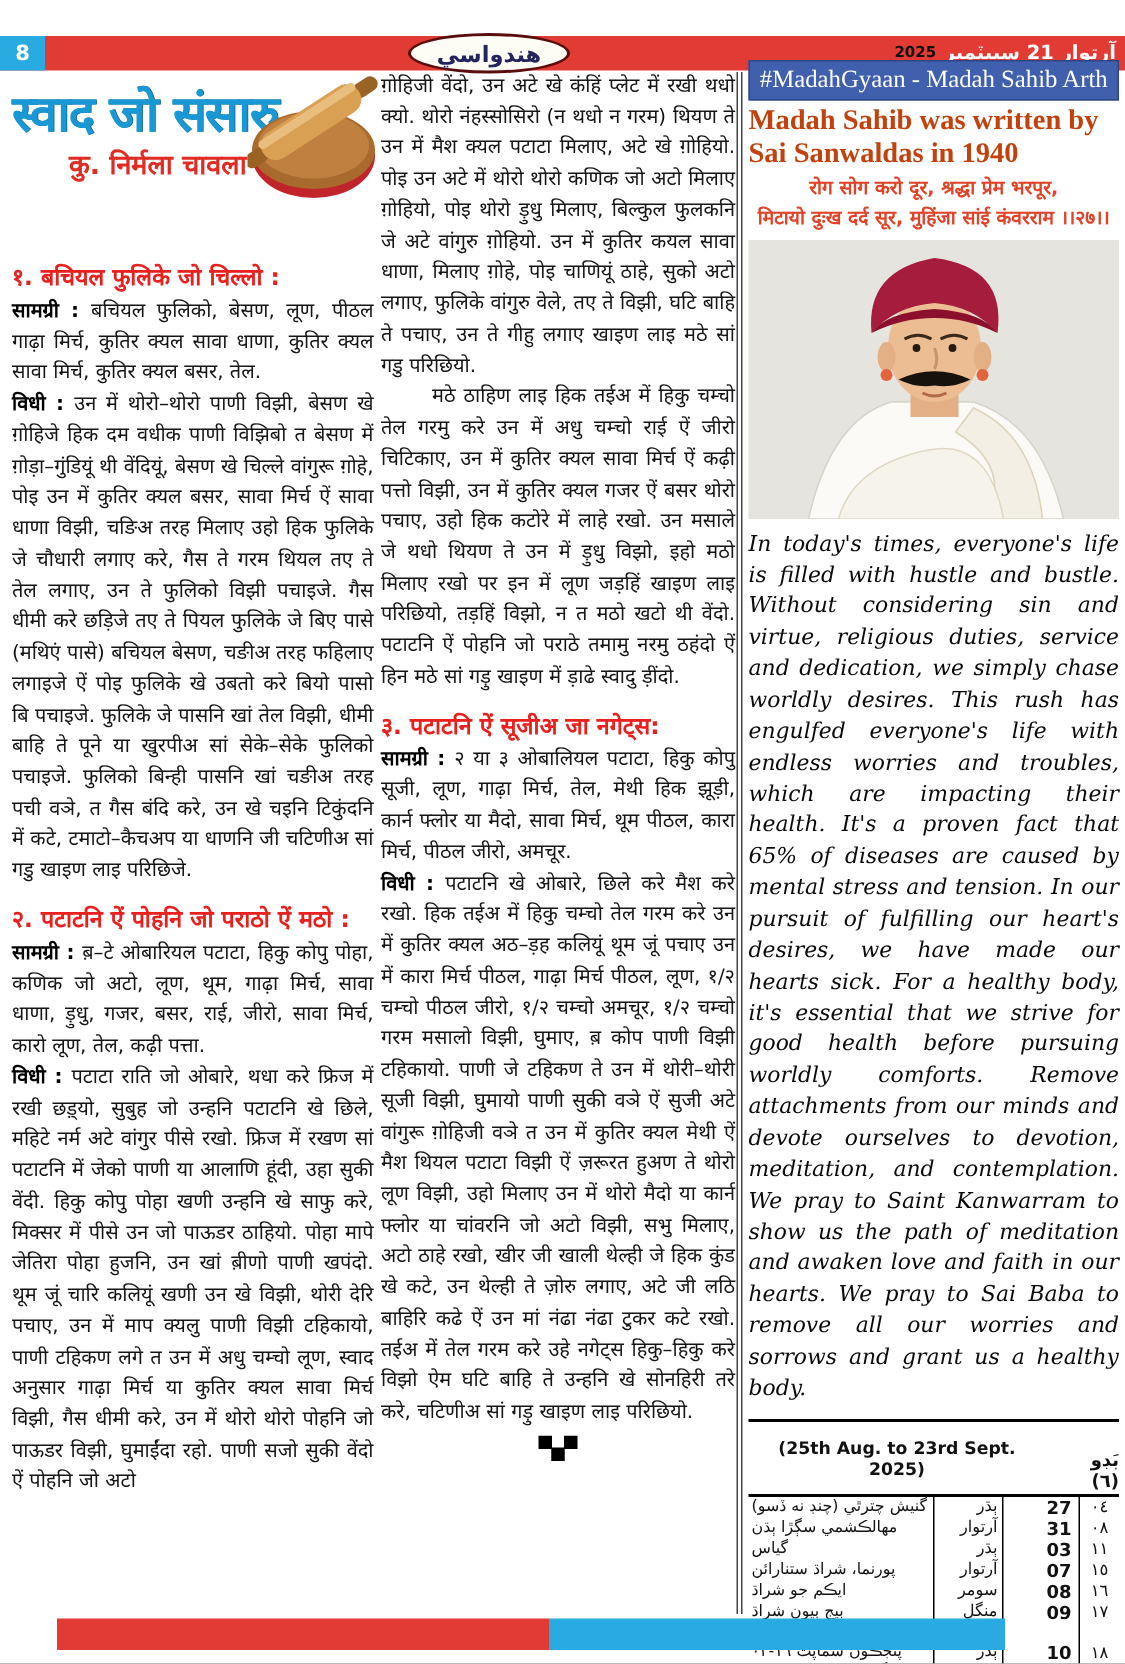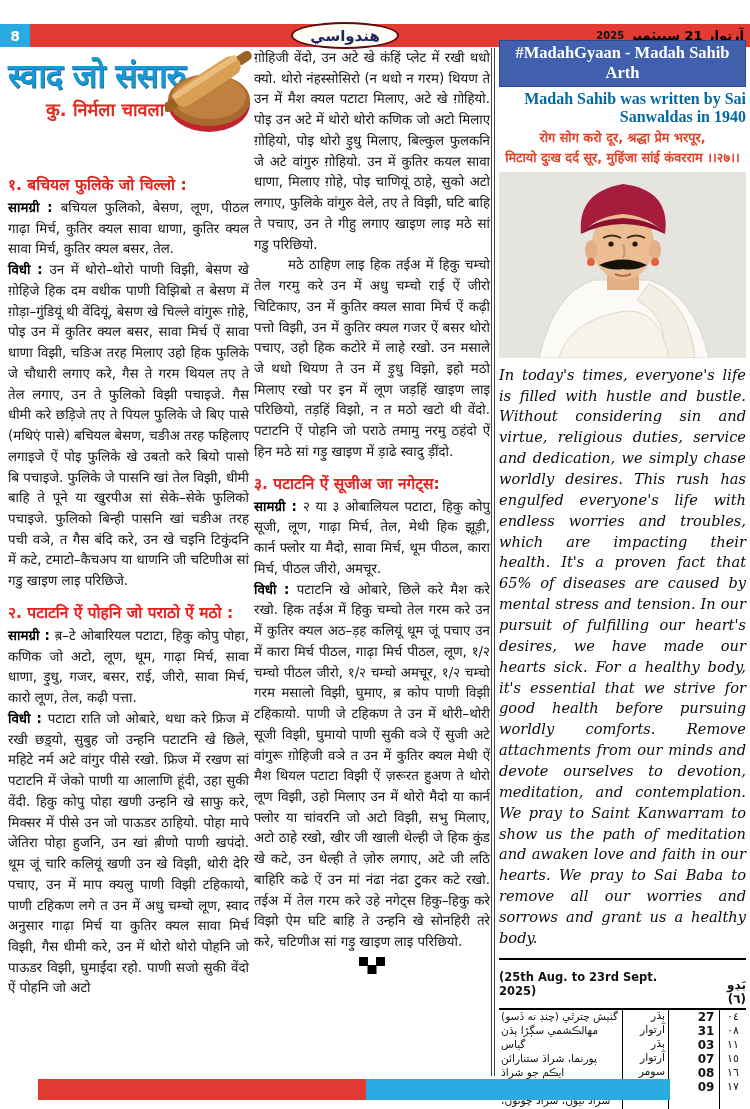--- a/index.html
+++ b/index.html
@@ -12,7 +12,7 @@
   
   .topbar { position:absolute; left:0; top:24px; width:750px; height:23px; background:#e23b34; display:flex; align-items:center; }
   .pageno { width:30px; height:23px; background:#29abe2; color:#fff; font-weight:bold; font-size:14px; display:flex; align-items:center; justify-content:center; }
-  .masthead { position:absolute; left:291px; top:-2px; width:108px; height:27px; background:#fdfdf6; border:2px solid #5a0d0d; border-radius:50%; display:flex; align-items:center; justify-content:center; }
+  .masthead { position:absolute; left:272px; top:-2px; width:108px; height:27px; background:#fdfdf6; border:2px solid #5a0d0d; border-radius:50%; display:flex; align-items:center; justify-content:center; }
   .masthead span { font-size:15px; font-weight:bold; color:#23245e; }
   .dateline { position:absolute; right:6px; top:0; height:23px; display:flex; align-items:center; gap:5px; direction:rtl; }
   .dateline .words { color:#000000; font-weight:bold; font-size:13px; }

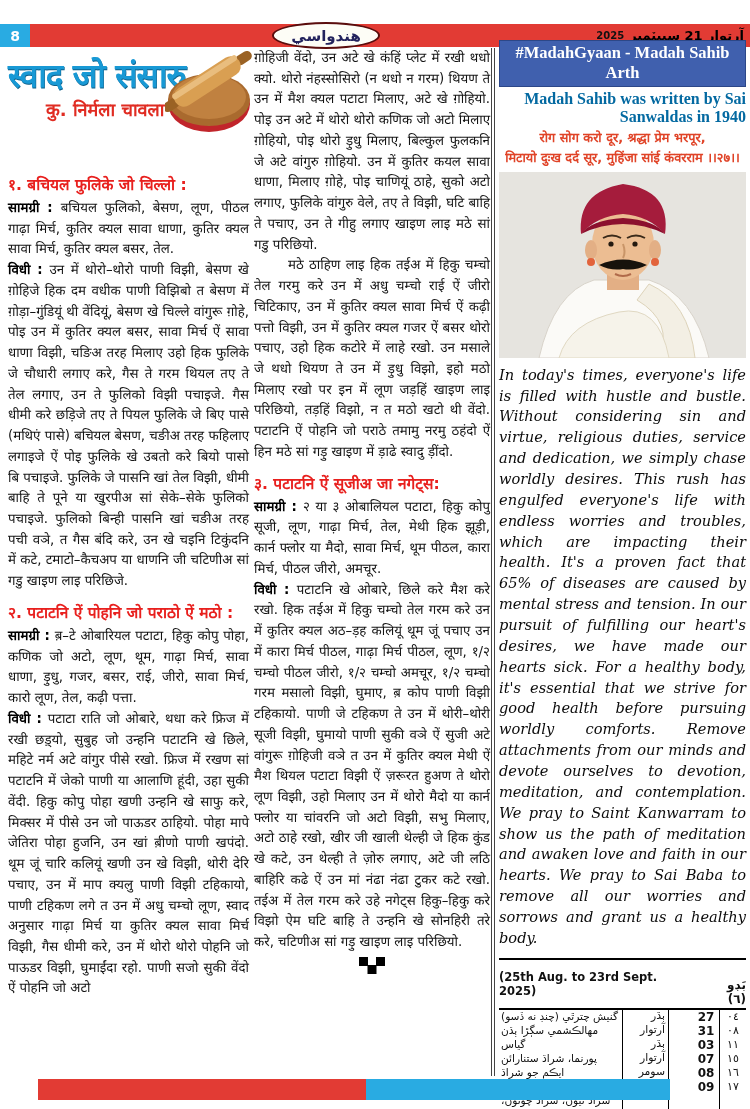--- a/index.html
+++ b/index.html
@@ -15,7 +15,7 @@
   .masthead { position:absolute; left:272px; top:-2px; width:108px; height:27px; background:#fdfdf6; border:2px solid #5a0d0d; border-radius:50%; display:flex; align-items:center; justify-content:center; }
   .masthead span { font-size:15px; font-weight:bold; color:#23245e; }
   .dateline { position:absolute; right:6px; top:0; height:23px; display:flex; align-items:center; gap:5px; direction:rtl; }
-  .dateline .words { color:#000000; font-weight:bold; font-size:13px; }
+  .dateline .words { color:#ffffff; font-weight:bold; font-size:13px; }
   .dateline .year { color:#111; font-weight:bold; font-size:10px; }
   
   .col1 { position:absolute; left:8px;  top:52px; width:241px; }

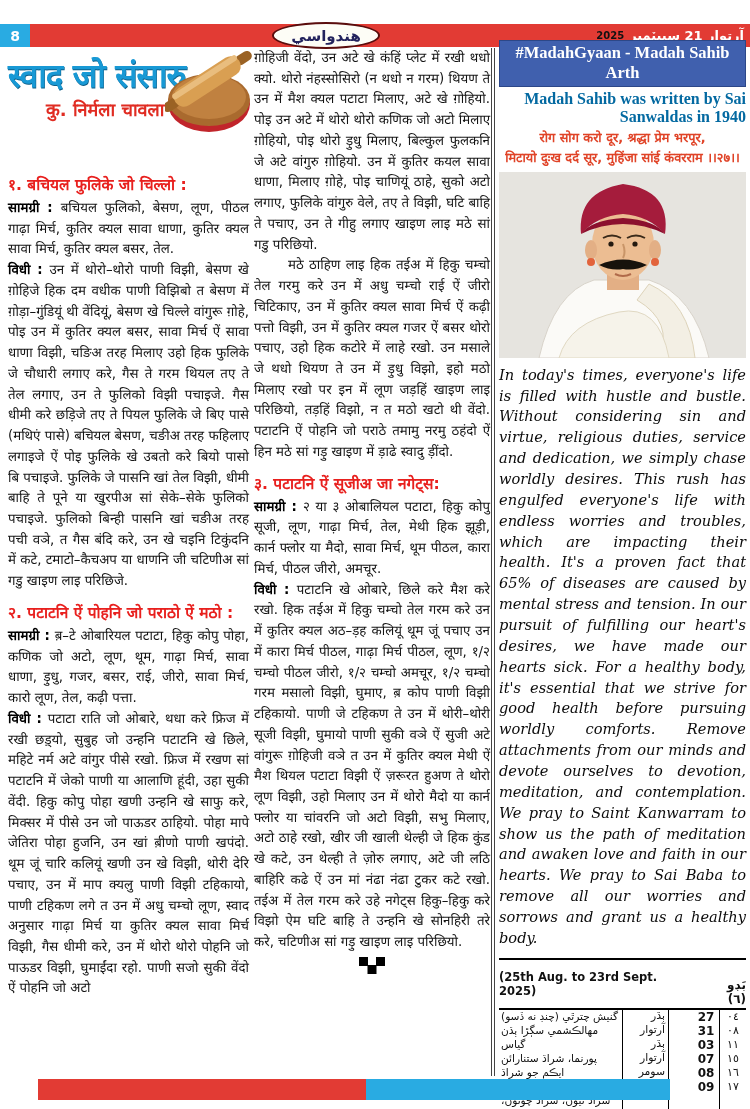--- a/index.html
+++ b/index.html
@@ -35,7 +35,7 @@
   .body-para.indent { text-indent:34px; }
   .endmark { text-align:center; margin-top:4px; }
   
-  .banner { background:#4060ae; border:1px solid #2c4788; color:#fff; text-align:center; font-family:"Liberation Serif", serif; font-size:16.5px; padding:2px 0 3px 0;font-weight:bold; }
+  .banner { background:#4060ae; border:1px solid #2c4788; color:#fff; text-align:center; font-family:"Liberation Serif", serif; font-size:16.5px; padding:2px 0 3px 0; }
   .byline { text-align:right; font-family:"Liberation Serif", serif; font-weight:bold; font-size:16px; margin-top:3px; color:#0369a1; }
   .verse { text-align:center; color:#e04327; font-weight:bold; font-size:12.8px; line-height:1.55; margin-top:2px; }
   .portrait { margin-top:4px; width:247px; height:186px; background:#eae8e4; overflow:hidden; }

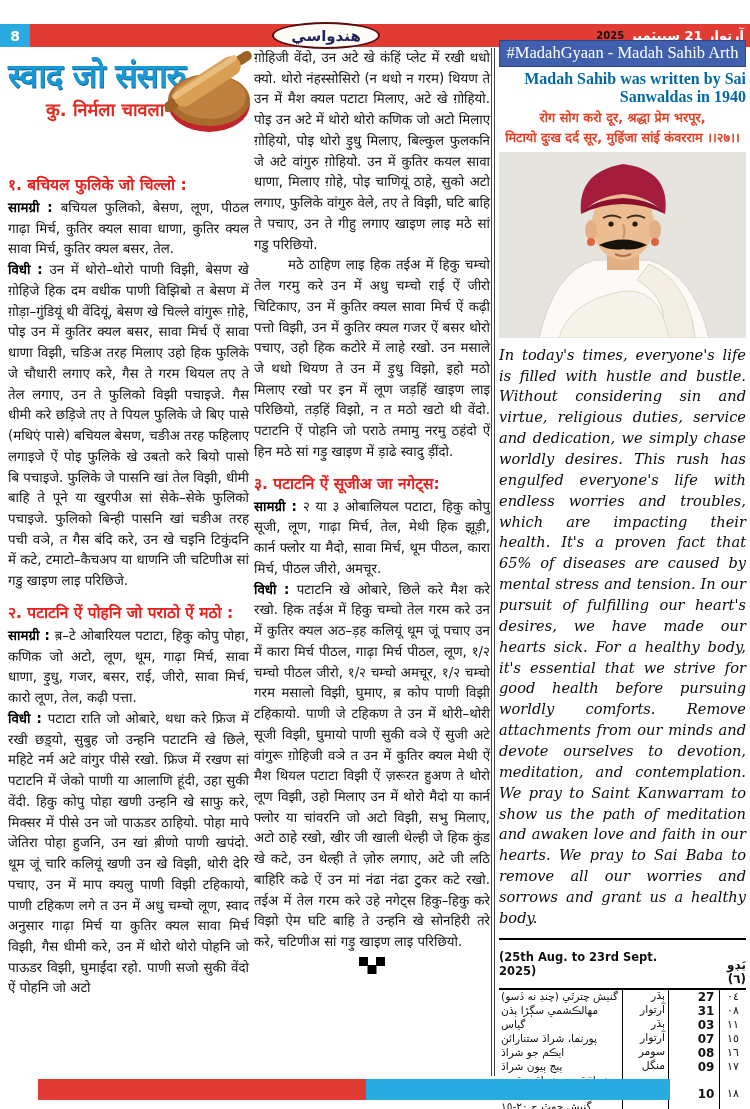--- a/index.html
+++ b/index.html
@@ -36,7 +36,7 @@
   .endmark { text-align:center; margin-top:4px; }
   
   .banner { background:#4060ae; border:1px solid #2c4788; color:#fff; text-align:center; font-family:"Liberation Serif", serif; font-size:16.5px; padding:2px 0 3px 0; }
-  .byline { text-align:right; font-family:"Liberation Serif", serif; font-weight:bold; font-size:16px; margin-top:3px; color:#0369a1; }
+  .byline { text-align:left; font-family:"Liberation Serif", serif; font-weight:bold; font-size:19px; margin-top:3px; color:#c2410c; }
   .verse { text-align:center; color:#e04327; font-weight:bold; font-size:12.8px; line-height:1.55; margin-top:2px; }
   .portrait { margin-top:4px; width:247px; height:186px; background:#eae8e4; overflow:hidden; }
   .english { margin-top:7px; font-family:"DejaVu Serif", serif; font-style:italic; font-size:14.6px; line-height:1.43; text-align:justify; color:#0a0a0a; }

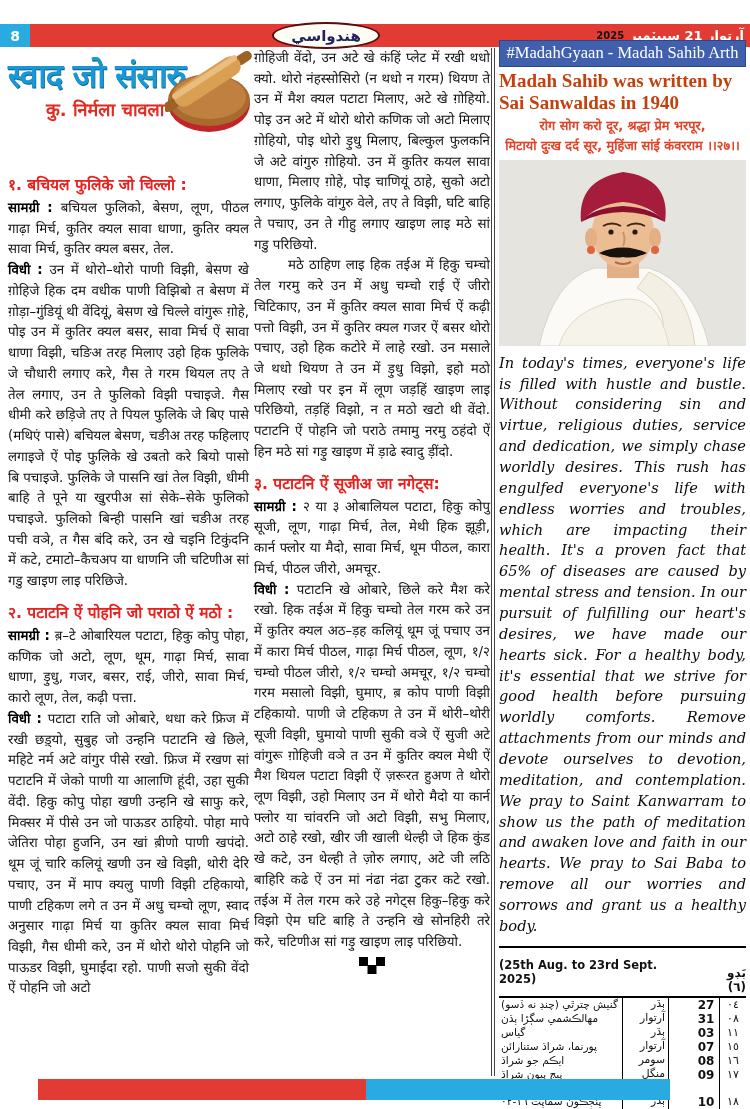--- a/index.html
+++ b/index.html
@@ -43,7 +43,7 @@
   
   .cal { margin-top:9px; border-top:2px solid #000; }
   .cal-head { display:flex; justify-content:center; align-items:center; gap:8px; padding:2px 0; border-bottom:2px solid #000; font-weight:bold; font-size:11.5px; }
-  .cal-head .rng { font-family:"DejaVu Sans", sans-serif; }
+  .cal-head .rng { font-family:"DejaVu Sans", sans-serif;text-align:center; }
   .cal-head .mon { direction:rtl; font-size:12px;margin-top:16px; }
   .cal-body { border-bottom:1.5px solid #000; }
   .cal-row { display:flex; align-items:stretch; min-height:13.6px; }

